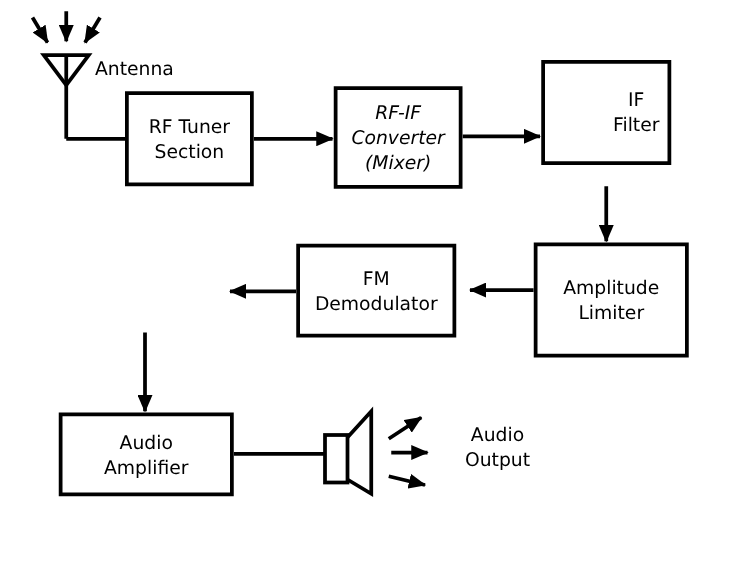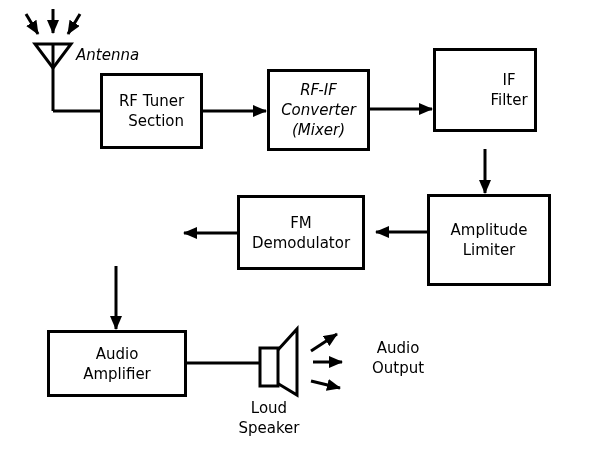--- a/index.html
+++ b/index.html
@@ -56,7 +56,7 @@
   .b-de-emphasis     { left:44px;  top:192px; width:139px; height:74px; }
   .b-audio-amp       { left:47px;  top:330px; width:140px; height:67px; }
   
-  .l-antenna      { left:76px;  top:45px;font-style:italic; }
+  .l-antenna      { left:76px;  top:45px; }
   .l-loud-speaker { left:223px; top:398px; width:92px; text-align:center; }
   .l-audio-output { left:358px; top:338px; width:80px; text-align:center; }
 </style>

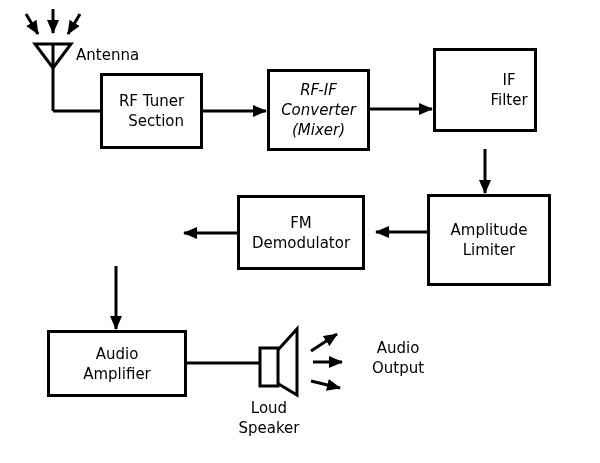--- a/index.html
+++ b/index.html
@@ -48,7 +48,7 @@
     z-index: 2;
   }
   
-  .b-rf-tuner        { left:100px; top:73px;  width:103px; height:76px;text-align:right; }
+  .b-rf-tuner        { left:100px; top:73px;  width:103px; height:76px; }
   .b-rf-if           { left:267px; top:69px;  width:103px; height:82px;font-style:italic; }
   .b-if-filter       { left:433px; top:48px;  width:104px; height:84px;padding-left:48px; }
   .b-amp-limiter     { left:427px; top:194px; width:124px; height:92px; }

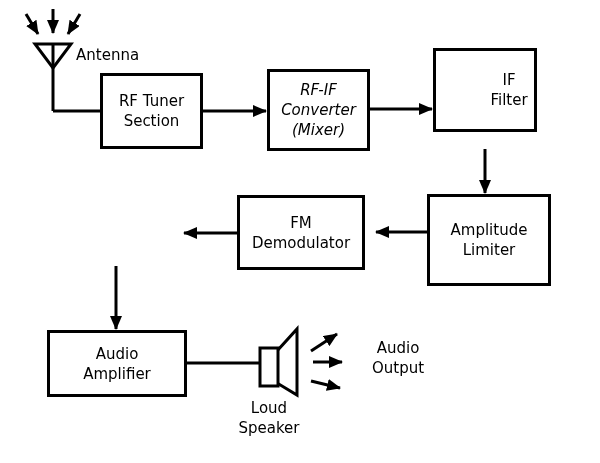--- a/index.html
+++ b/index.html
@@ -139,8 +139,6 @@
 
   <div class="text-label l-antenna">Antenna</div>
 
-  <div class="text-label l-loud-speaker">Loud
-Speaker</div>
 
   <div class="text-label l-audio-output">Audio
 Output</div>

